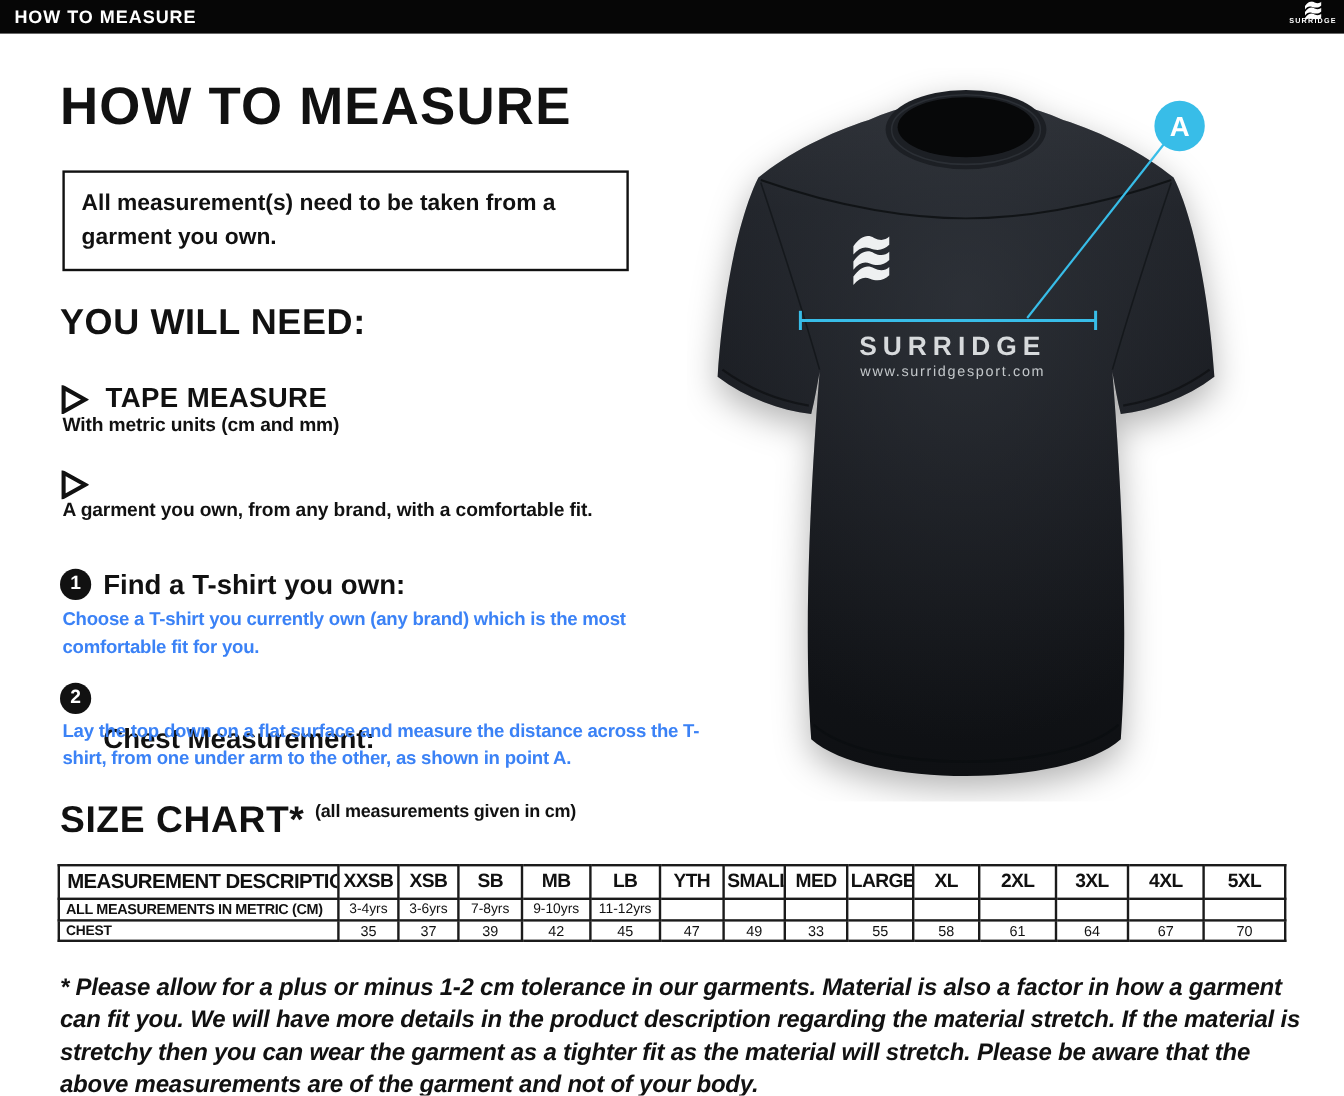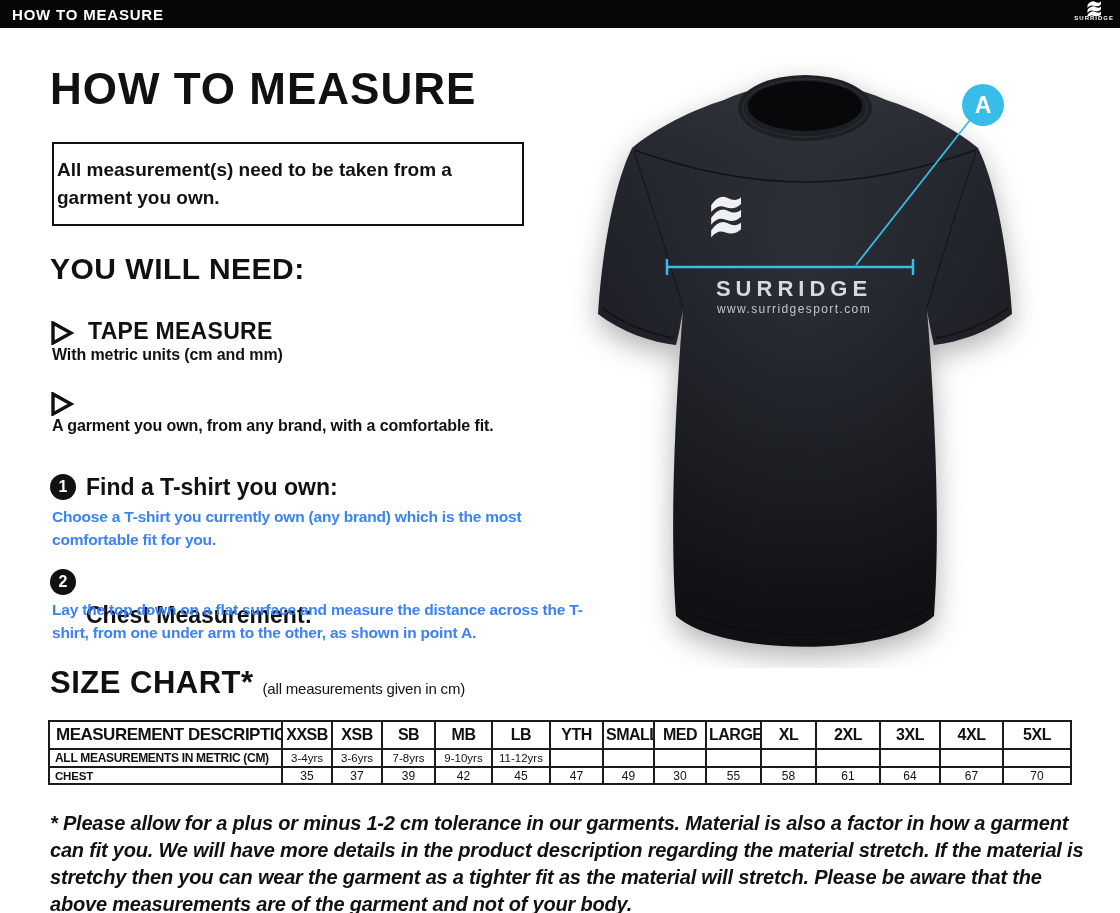--- a/index.html
+++ b/index.html
@@ -18,7 +18,7 @@
   .h1 { position:absolute; left:50px; top:64px; font-size:44px; line-height:50px;
         font-weight:bold; letter-spacing:1px; }
   .notice { position:absolute; left:52px; top:142px; width:472px; border:2px solid #111;
-            padding:12px 3px; font-size:19px; line-height:28px; font-weight:bold; }
+            padding:12px 14px; font-size:19px; line-height:28px; font-weight:bold; }
   .ywn-heading { position:absolute; left:50px; top:252px; font-size:30px; font-weight:bold; letter-spacing:.5px; }
 
   .need-item-title { position:absolute; font-size:23px; font-weight:bold; letter-spacing:.3px; }

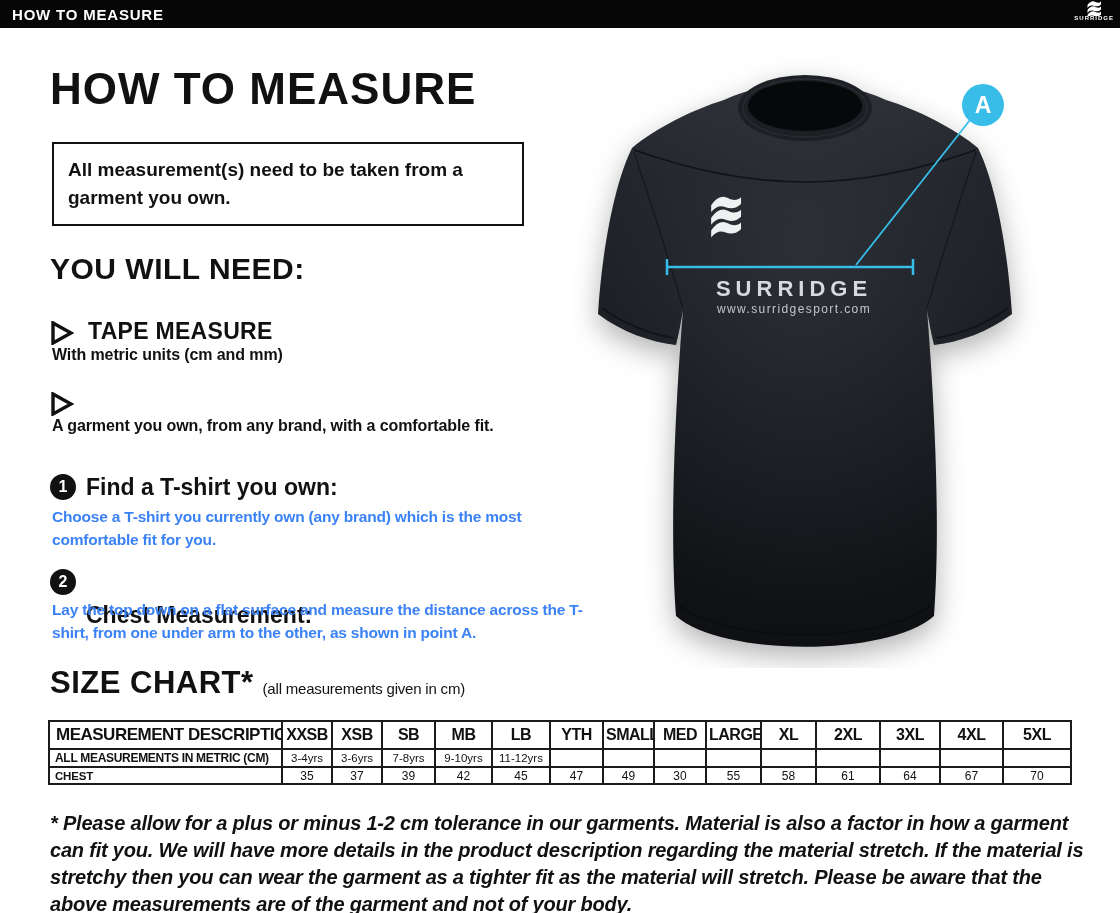--- a/index.html
+++ b/index.html
@@ -32,7 +32,7 @@
 
   .sizechart-head { position:absolute; left:50px; top:666px; display:flex; align-items:flex-end;justify-content:space-between; }
   .sizechart-title { font-size:31px; font-weight:bold; letter-spacing:.5px; line-height:34px; }
-  .sizechart-sub   { font-size:15px; font-weight:normal; margin-left:9px; margin-bottom:3px; letter-spacing:-.2px; }
+  .sizechart-sub   { font-size:15px; font-weight:bold; margin-left:9px; margin-bottom:15px; letter-spacing:-.2px; }
 
   
   .size-table { position:absolute; left:48px; top:720px; border-collapse:collapse; table-layout:fixed;

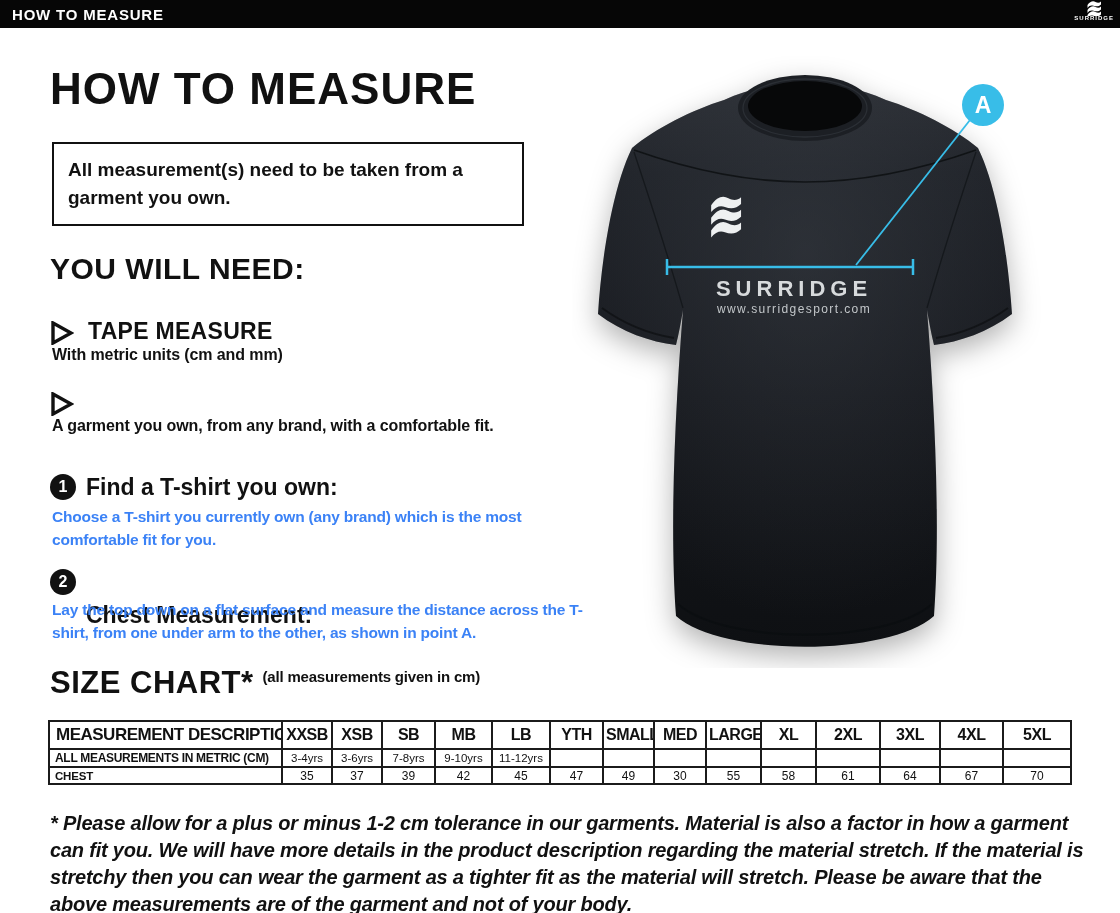--- a/index.html
+++ b/index.html
@@ -171,7 +171,7 @@
           <td>45</td>
           <td>47</td>
           <td>49</td>
-          <td>30</td>
+          <td>33</td>
           <td>55</td>
           <td>58</td>
           <td>61</td>

